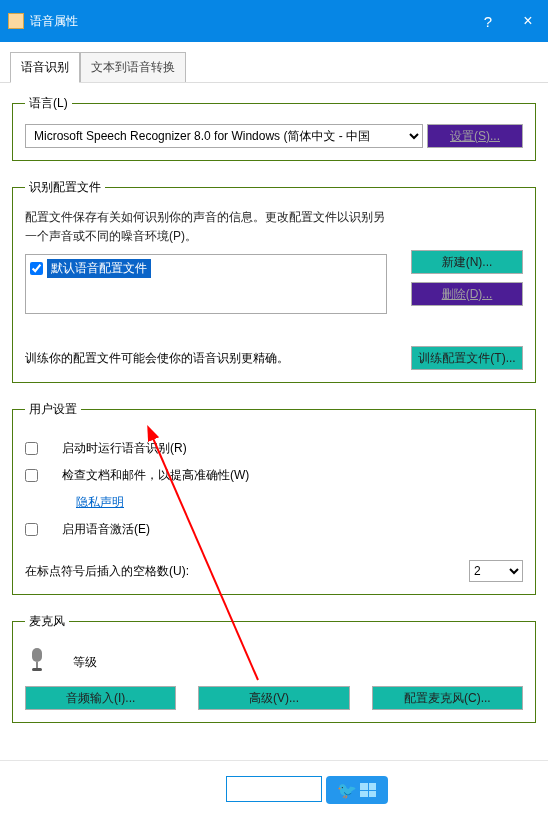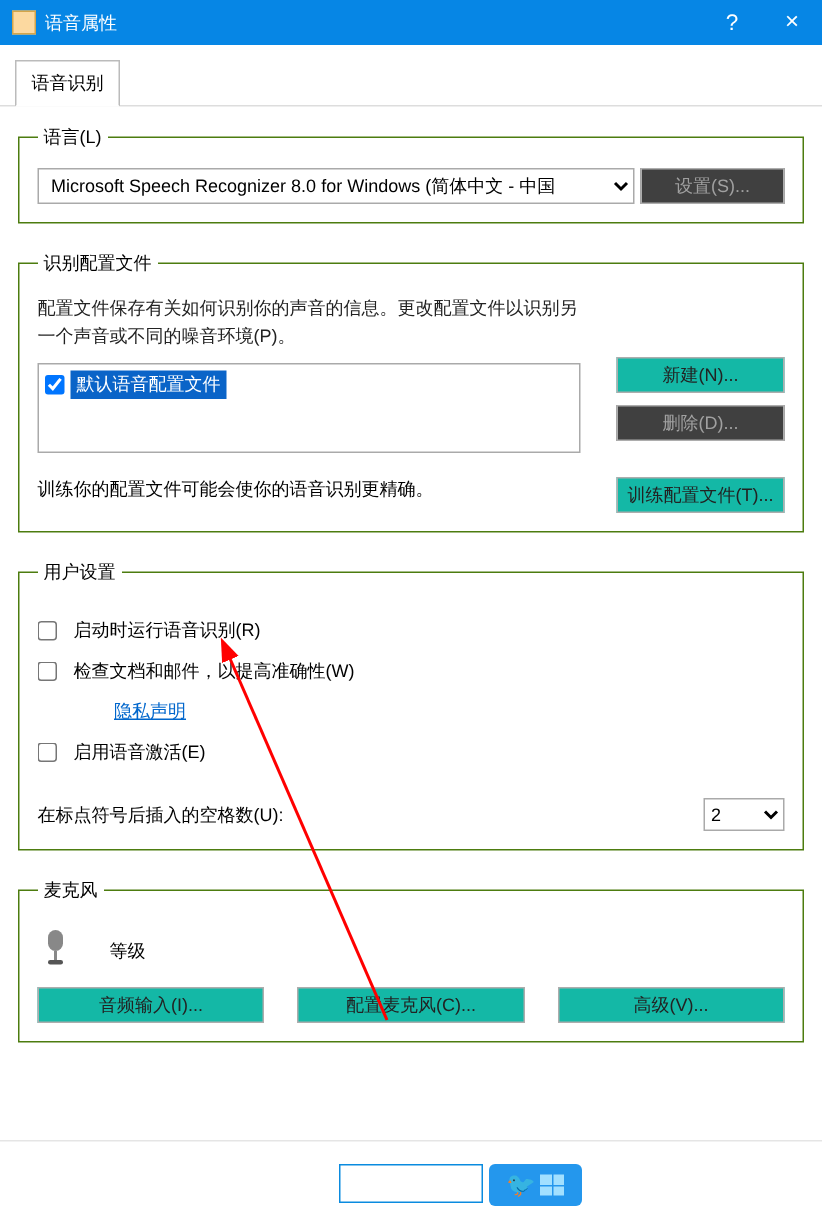--- a/index.html
+++ b/index.html
@@ -13,7 +13,7 @@
 .titlebar {
   background: #0686e5;
   color: #fff;
-  height: 30px;
+  height: 42px;
   display: flex; align-items: center;
   padding: 0 0 0 8px;
 }

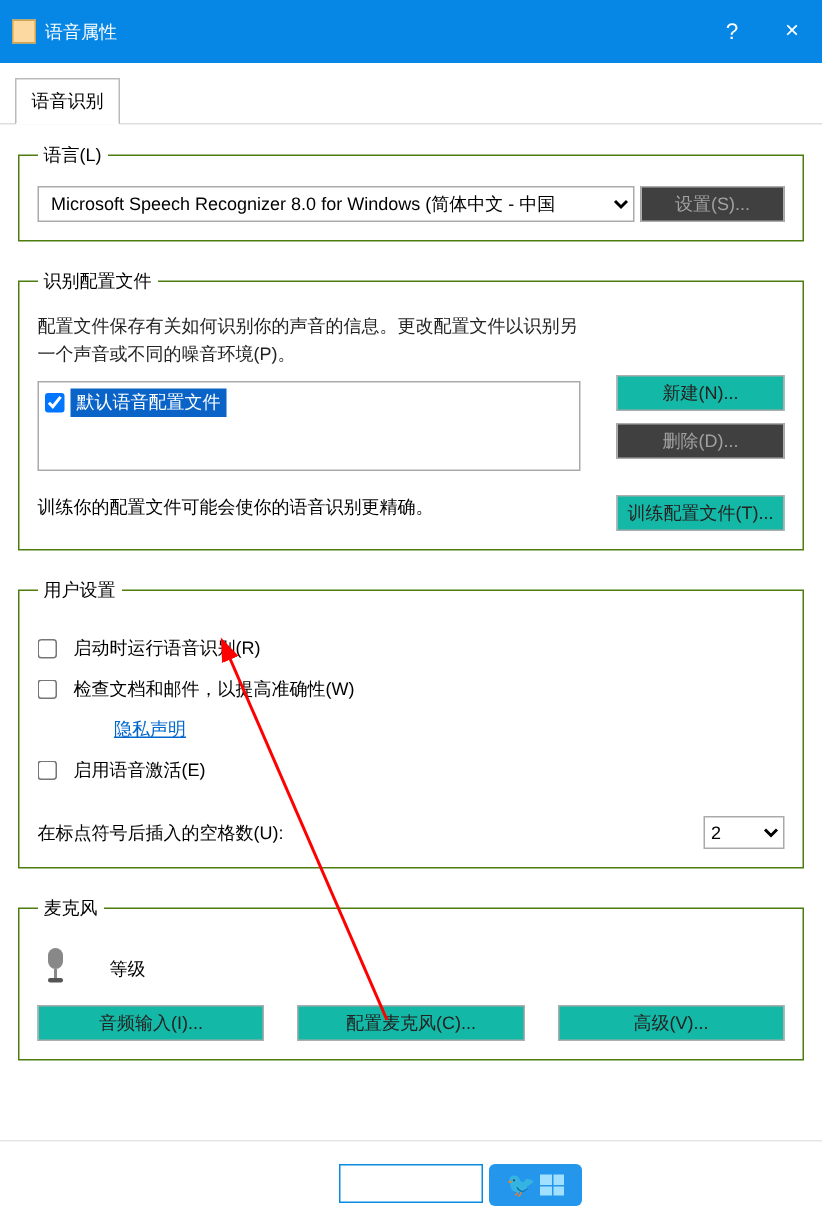--- a/index.html
+++ b/index.html
@@ -119,6 +119,7 @@
 
 <div class="tabs">
   <div class="tab active">语音识别</div>
+  <div class="tab inactive">文本到语音转换</div>
 </div>
 
 <div class="content">

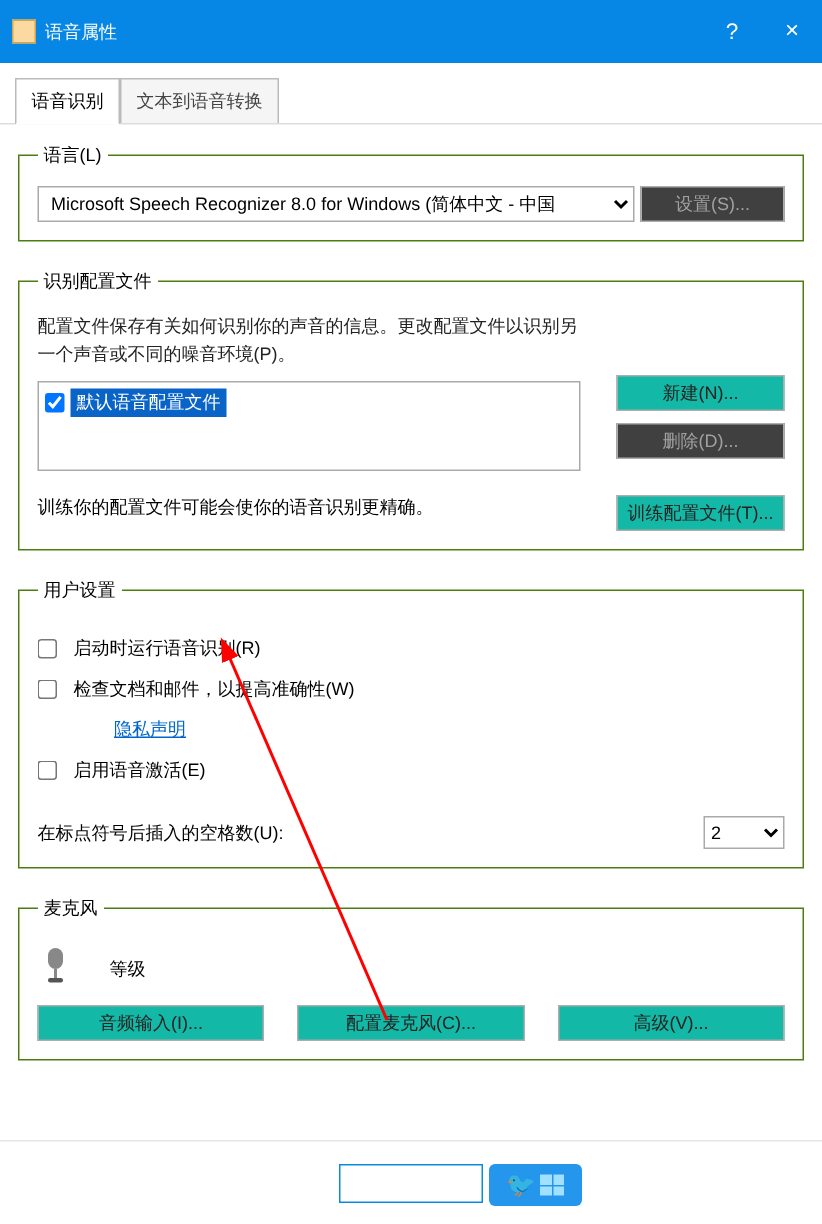--- a/index.html
+++ b/index.html
@@ -47,7 +47,7 @@
 legend {
   font-size: 12px; padding: 0 4px;
 }
-.row { display: flex; align-items: flex-start; gap: 4px; }
+.row { display: flex; align-items: center; gap: 4px; }
 select.combo {
   flex: 1; height: 24px; font-size: 12px; padding: 2px 4px;
   border: 1px solid #aaa; background:#fff;

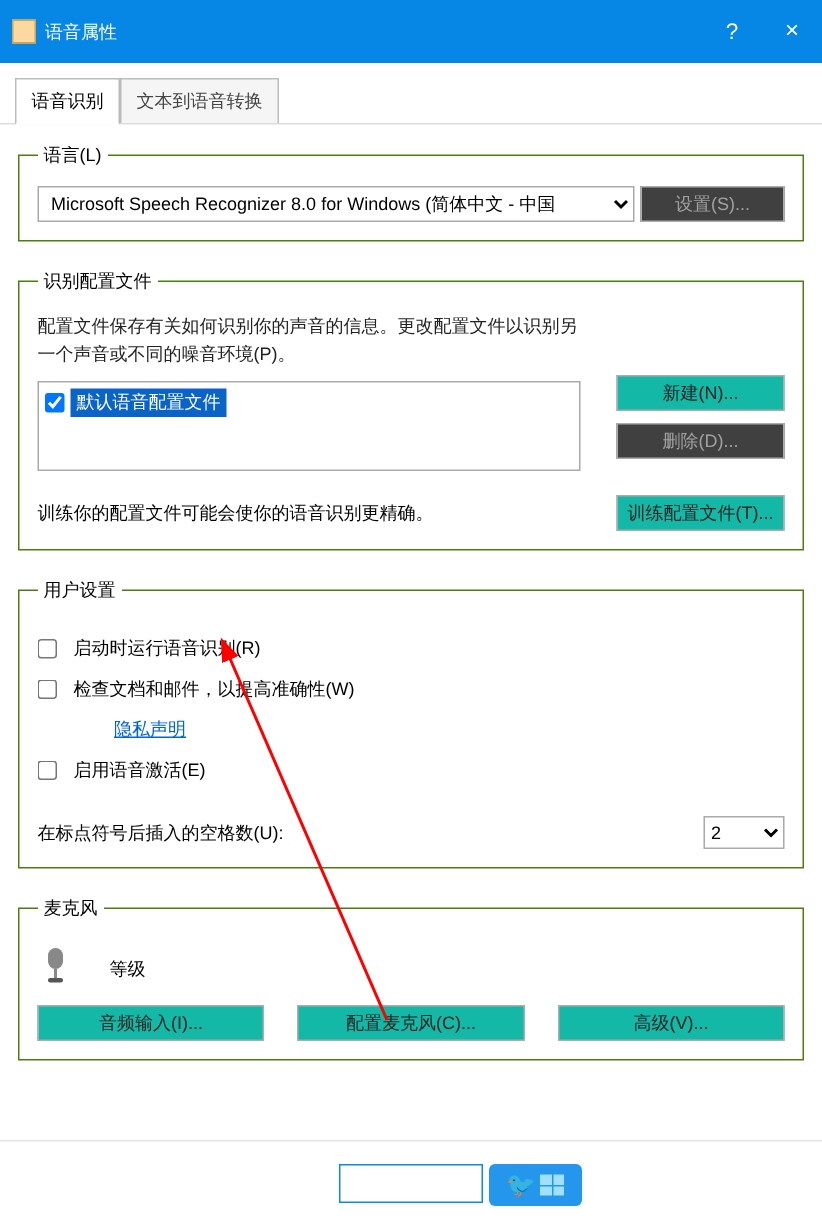--- a/index.html
+++ b/index.html
@@ -60,7 +60,7 @@
   font-size: 12px; color: #222;
   cursor: pointer;
 }
-.btn-std.disabled { color: #a0a0a0; background:#404040; cursor:default; }
+.btn-std.disabled { color: #a0a0a0; background:#4c1d95; cursor:default;text-decoration:underline; }
 .desc { color: #222; line-height: 1.6; margin-bottom: 8px; }
 .listbox {
   border: 1px solid #aaa;

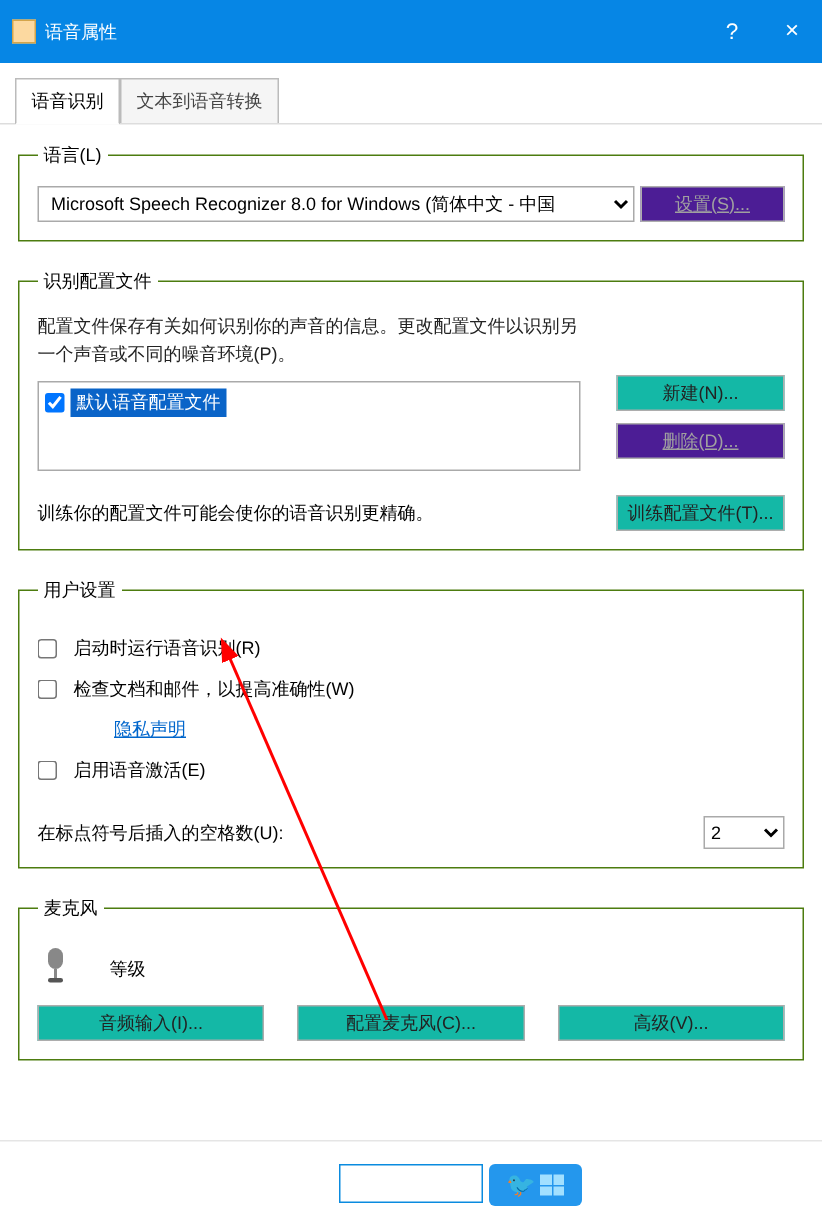--- a/index.html
+++ b/index.html
@@ -65,7 +65,7 @@
 .listbox {
   border: 1px solid #aaa;
   height: 60px; padding: 4px;
-  margin-bottom: 10px;
+  margin-bottom: 26px;
 }
 .listitem { display:flex; align-items:center; gap:4px; }
 .listitem .sel { background:#0a64c8; color:#fff; padding:1px 4px; }

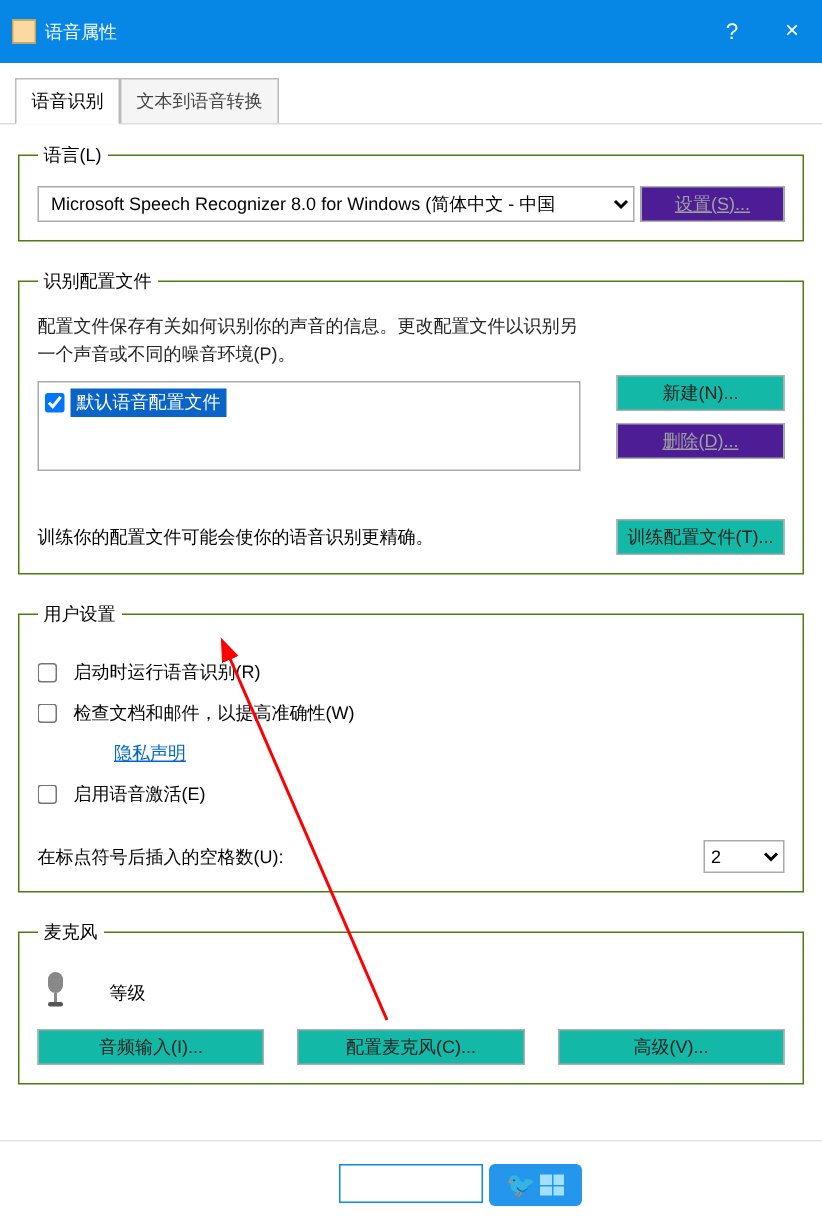--- a/index.html
+++ b/index.html
@@ -69,7 +69,7 @@
 }
 .listitem { display:flex; align-items:center; gap:4px; }
 .listitem .sel { background:#0a64c8; color:#fff; padding:1px 4px; }
-.cb-row { display:flex; align-items:center; gap:11px; margin: 10px 0; }
+.cb-row { display:flex; align-items:center; gap:24px; margin: 10px 0; }
 input[type=checkbox] { width:13px; height:13px; }
 .link { color:#0066cc; text-decoration: underline; margin-left: 19px; cursor:pointer;padding-left:32px; }
 .meter-row { display:flex; align-items:center; gap:26px; padding: 6px 2px; }

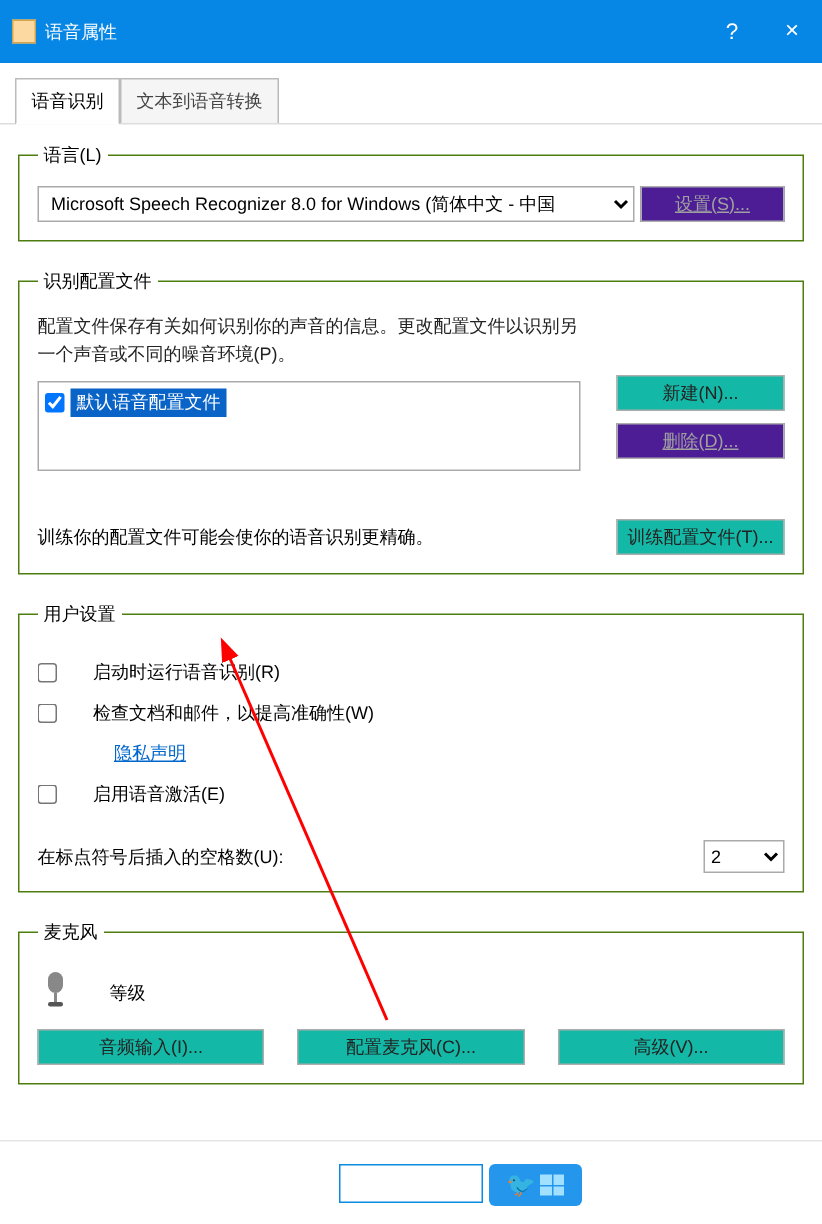--- a/index.html
+++ b/index.html
@@ -195,8 +195,8 @@
     </div>
     <div class="btn-row">
       <button class="btn-std">音频输入(I)...</button>
+      <button class="btn-std">高级(V)...</button>
       <button class="btn-std">配置麦克风(C)...</button>
-      <button class="btn-std">高级(V)...</button>
     </div>
   </fieldset>
 

